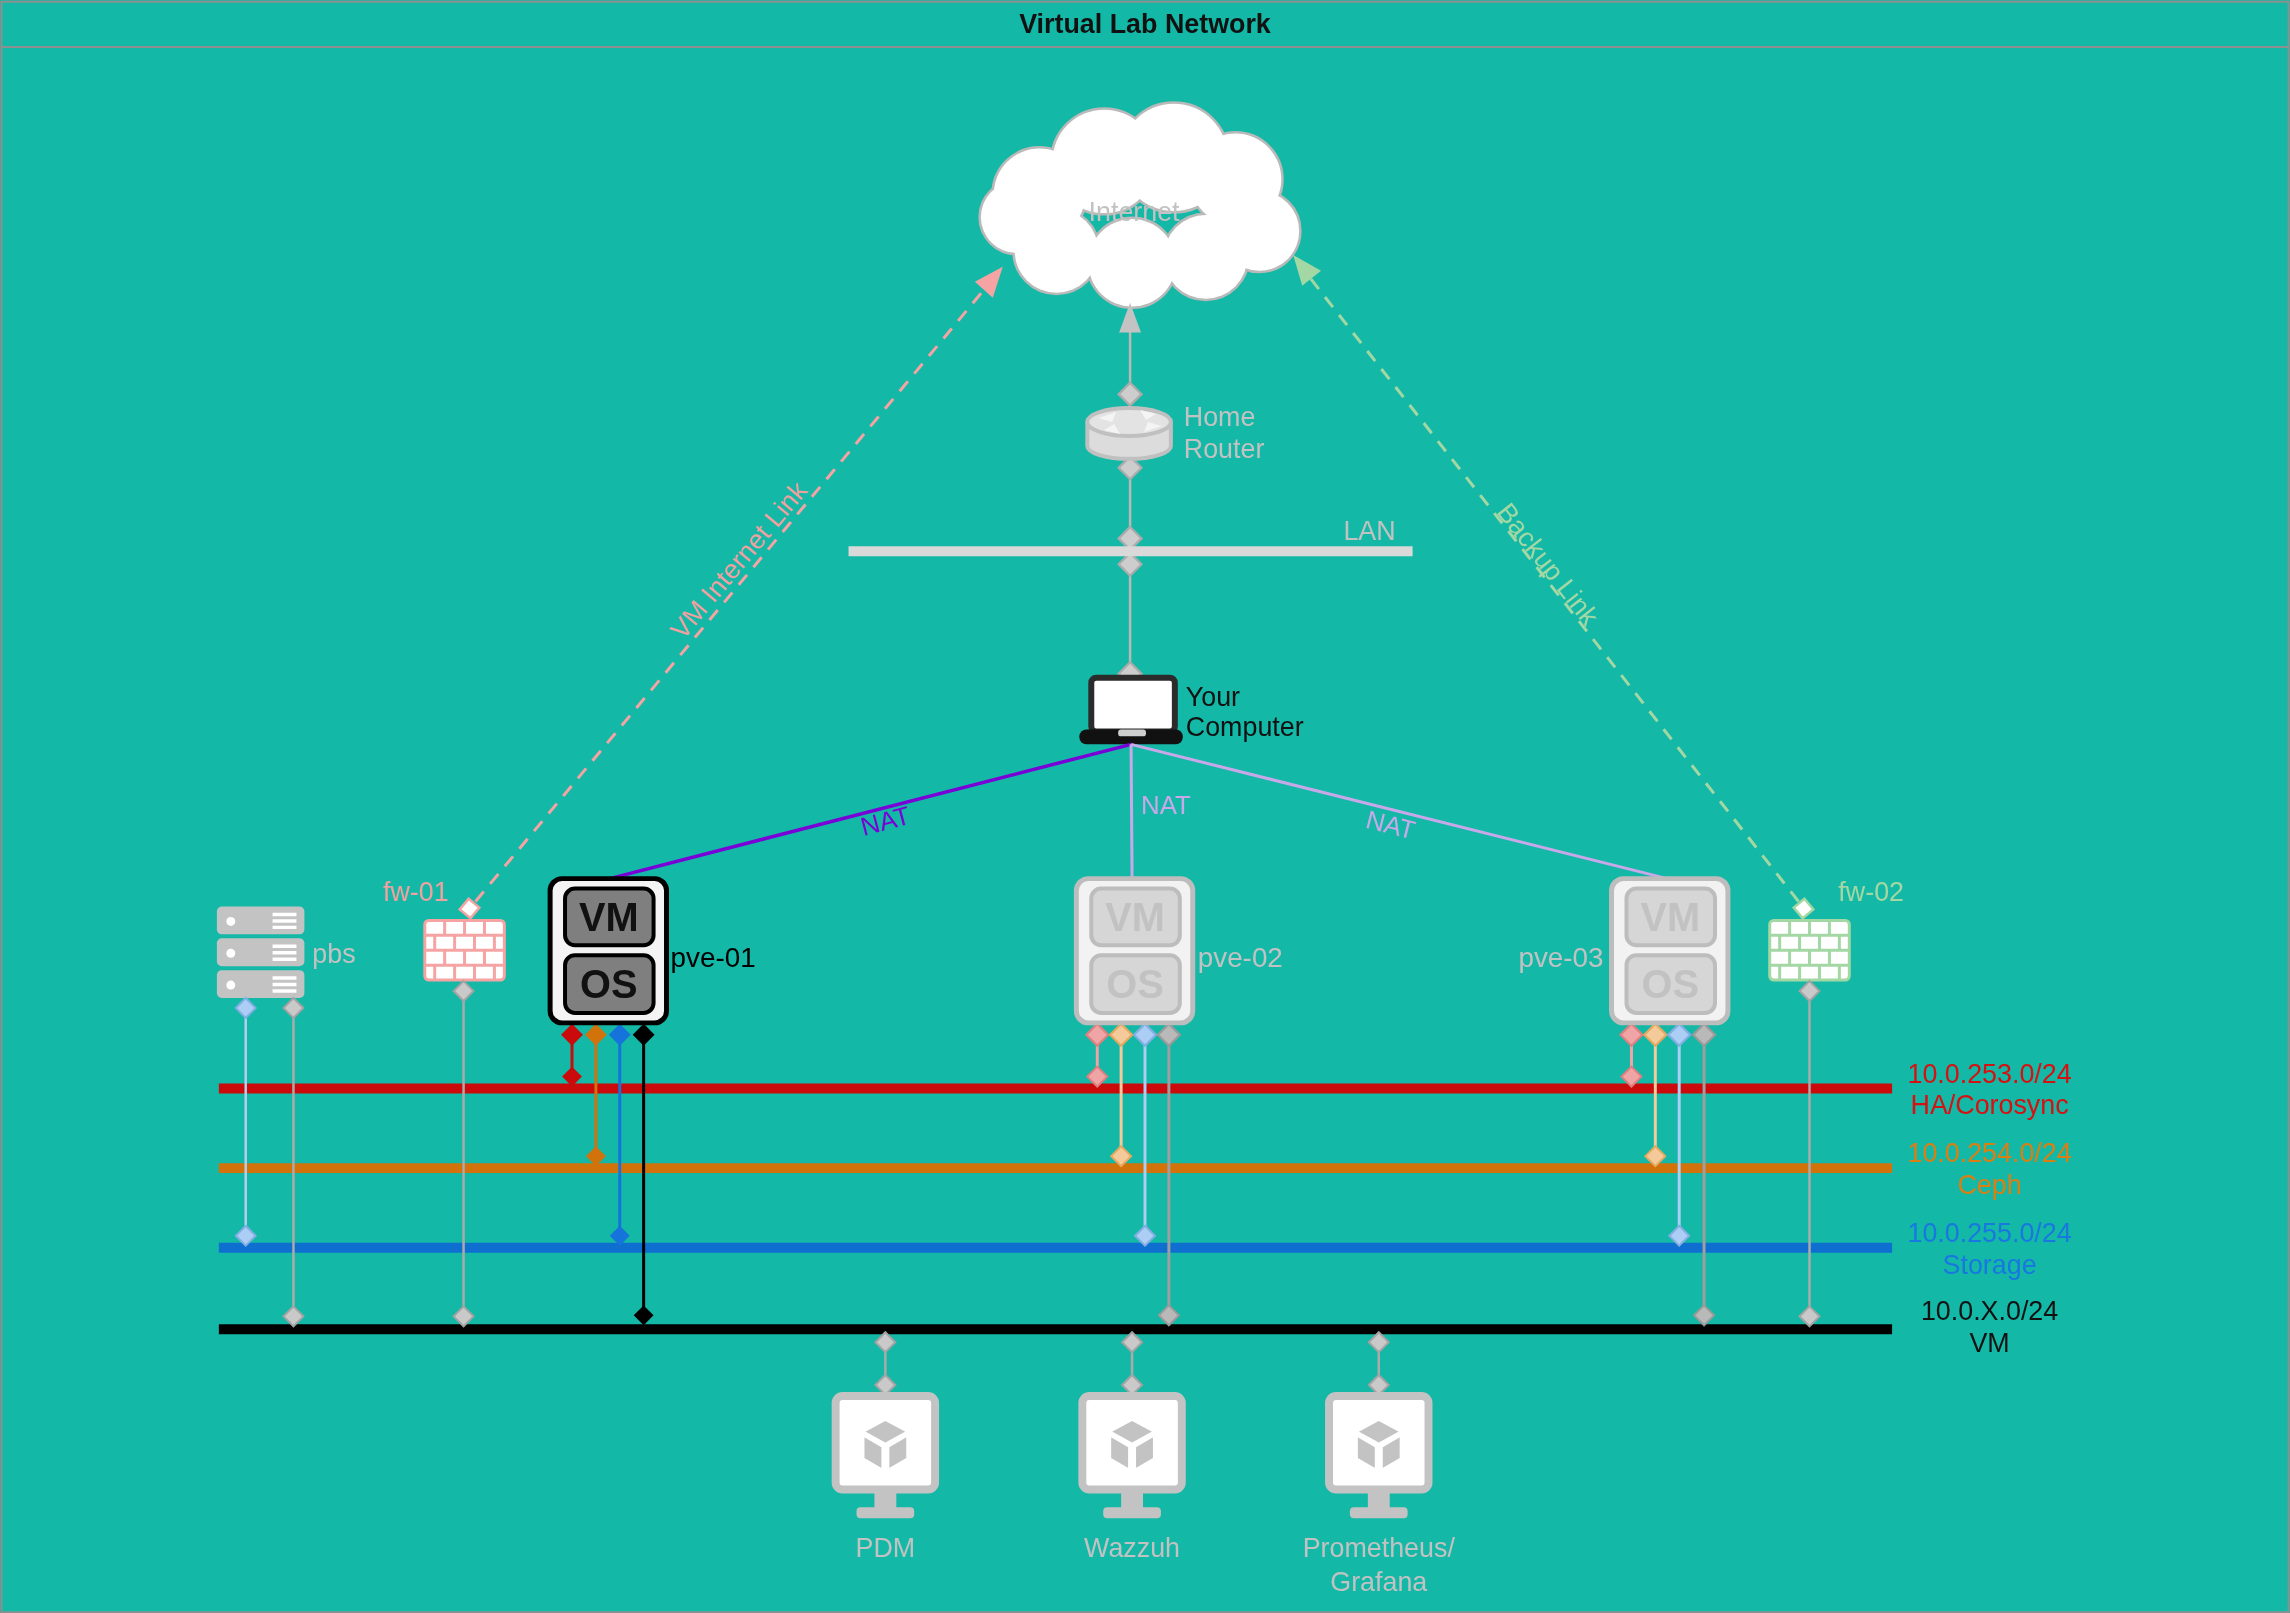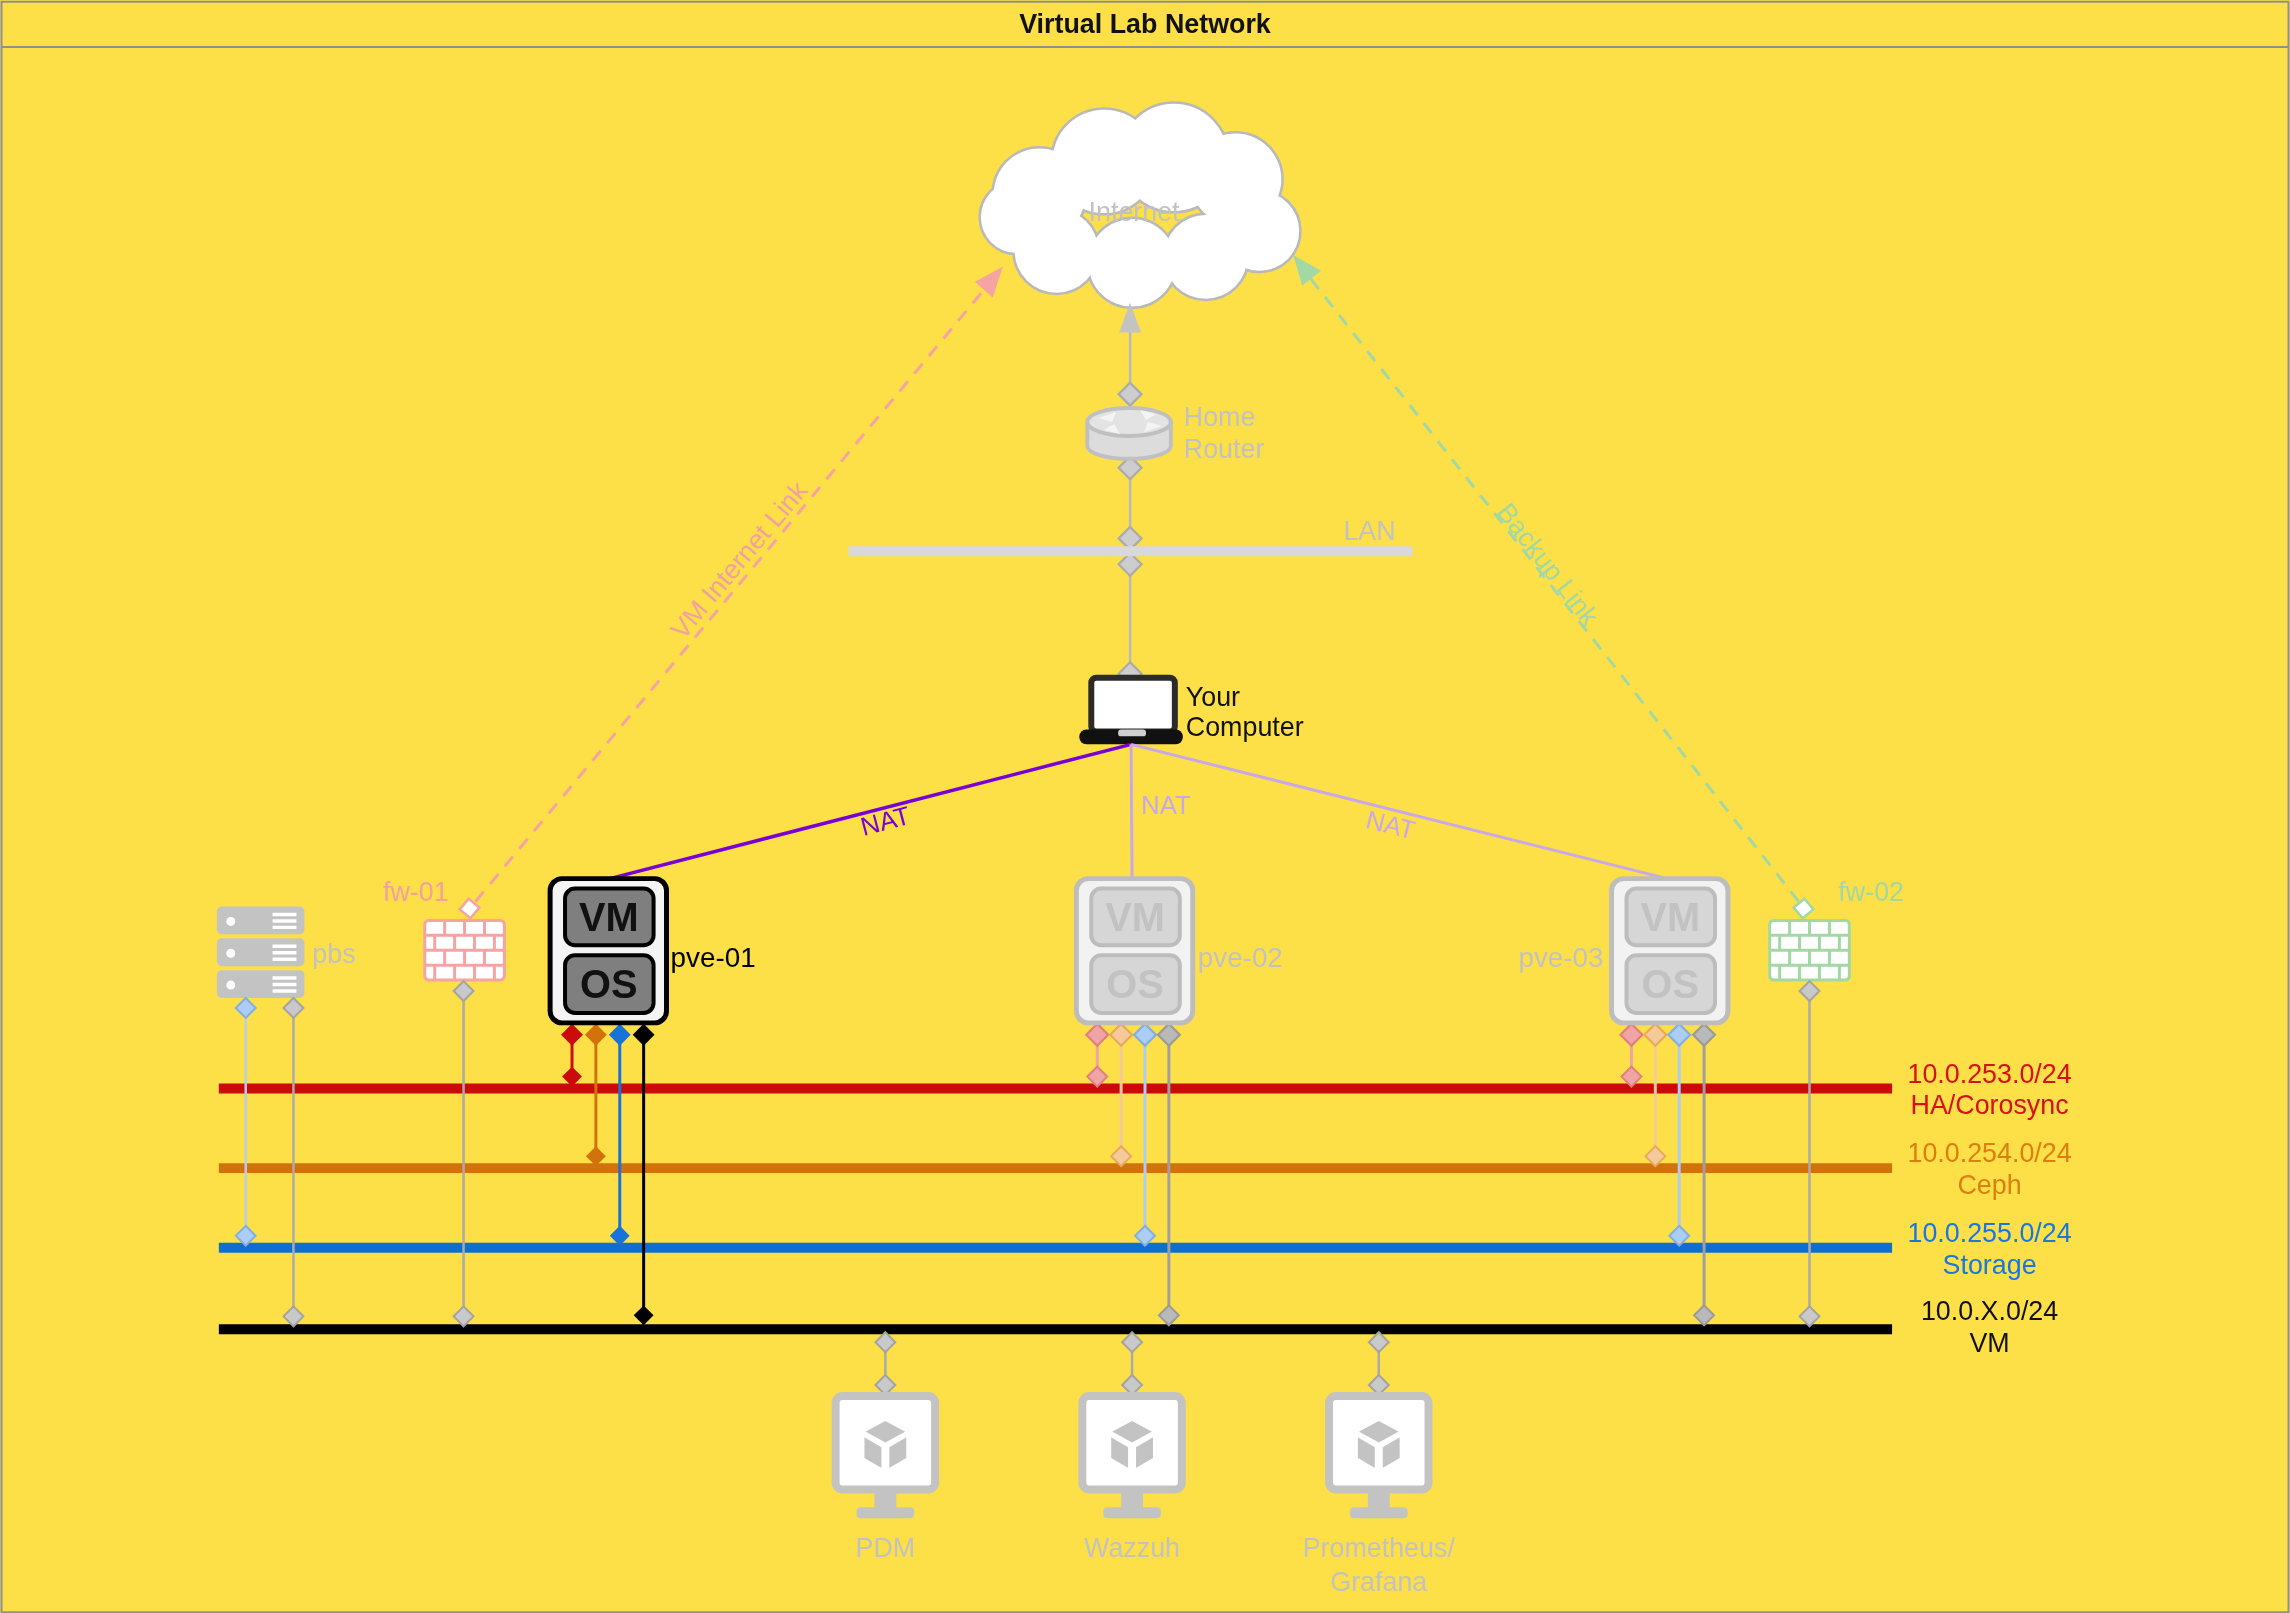--- a/index.html
+++ b/index.html
@@ -3,7 +3,7 @@
 <meta charset="utf-8">
 <style>
   html,body{margin:0;padding:0;background:#ffffff;}
-  .stage{position:relative;width:2290px;height:1614px;background:#fde047;overflow:hidden;}
+  .stage{position:relative;width:2290px;height:1614px;background:#14b8a6;overflow:hidden;}
   svg{position:absolute;left:0;top:0;}
   text{font-family:"Liberation Sans","DejaVu Sans",sans-serif;}
   .t-title{font-size:27px;font-weight:bold;fill:#111111;}

